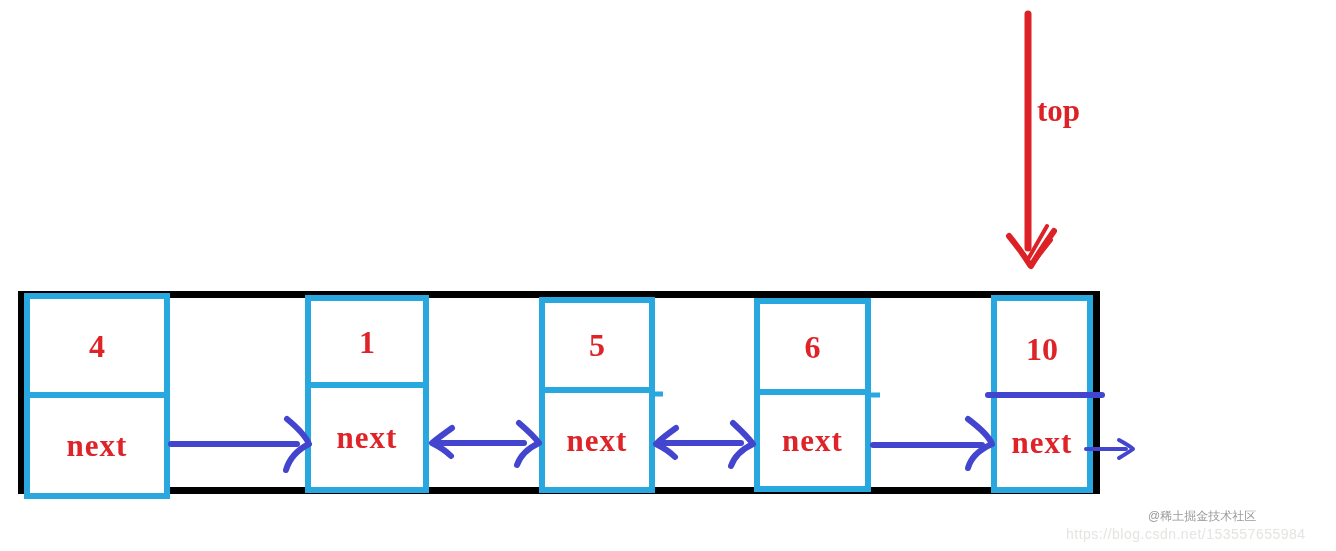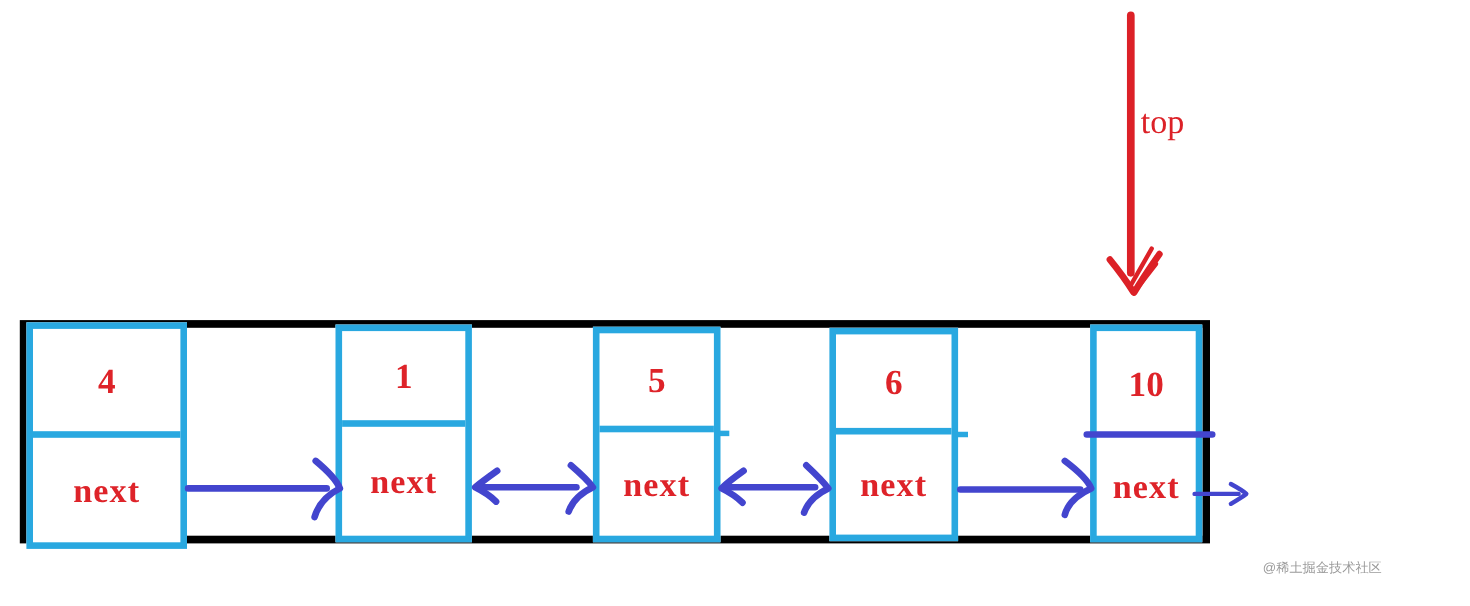--- a/index.html
+++ b/index.html
@@ -51,7 +51,7 @@
   .top-label{
     position:absolute;left:1037px;top:95px;
     color:var(--top_arrow_red,#dc2127);
-    font-weight:normal;font-size:31px;line-height:1;
+    font-weight:bold;font-size:31px;line-height:1;
     z-index:6;
   }
   .null-label{

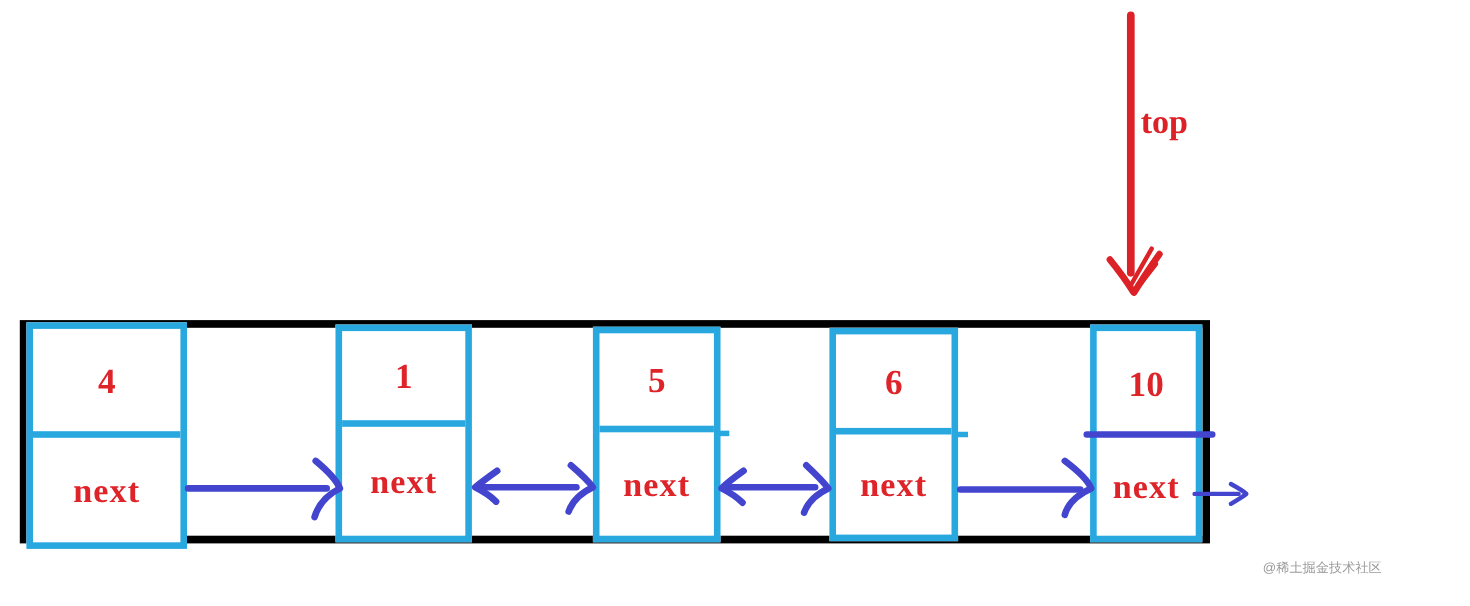--- a/index.html
+++ b/index.html
@@ -161,6 +161,7 @@
 
   <div class="top-label">top</div>
 
+  <div class="wm-url">https://blog.csdn.net/153557655984</div>
   <div class="wm-community">@稀土掘金技术社区</div>
 
 </div>

